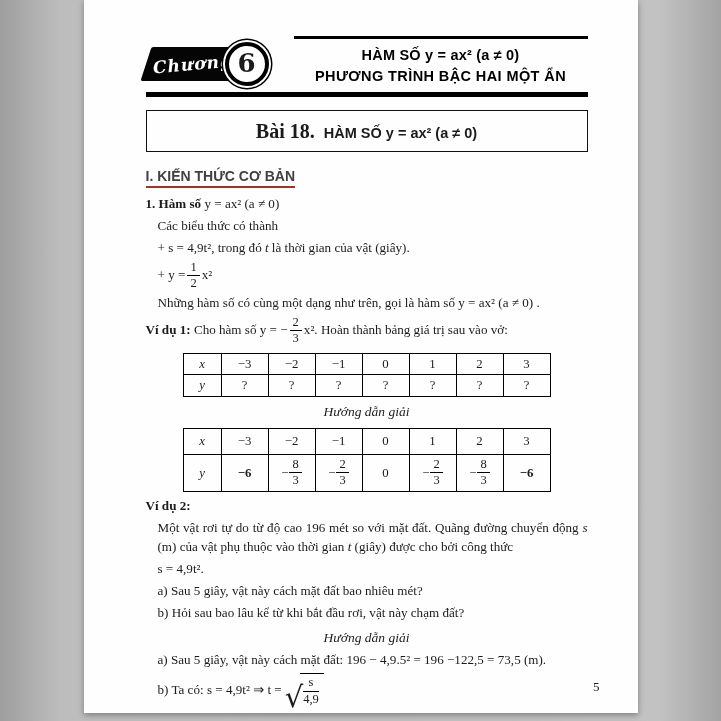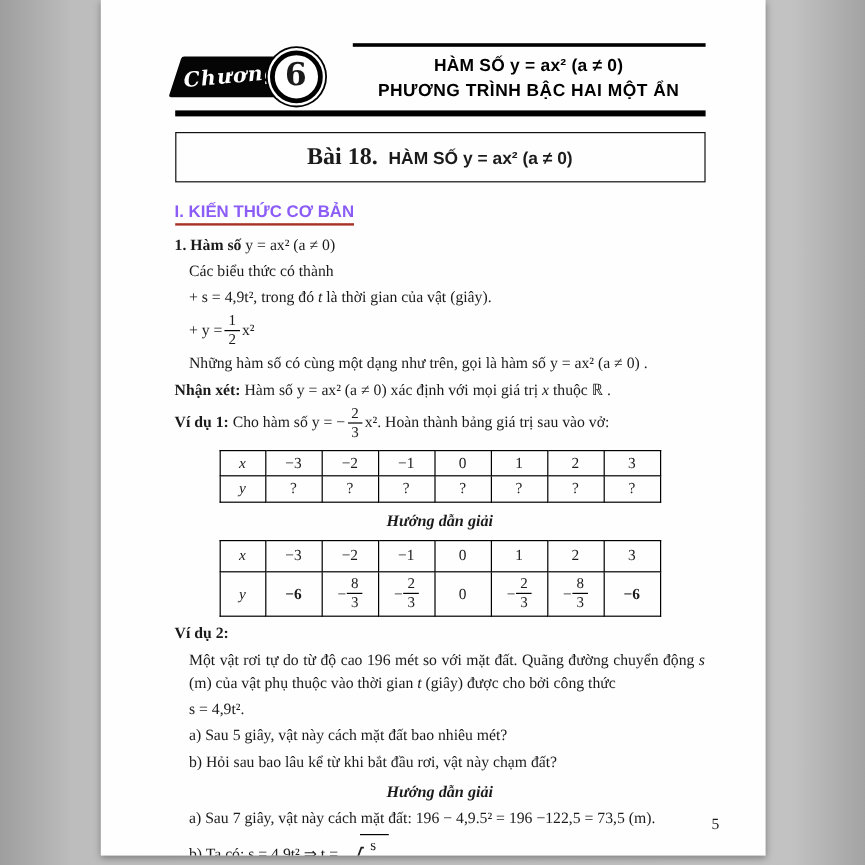--- a/index.html
+++ b/index.html
@@ -57,7 +57,7 @@
   
   .section-heading {
     margin:14px 0 9px; font-family:"Liberation Sans", sans-serif;
-    font-weight:bold; font-size:14px; color:#8b5cf6;
+    font-weight:bold; font-size:14px; color:#404040;
   }
   .sh-underline { border-bottom:2px solid #a93226; padding-bottom:2px; }
 

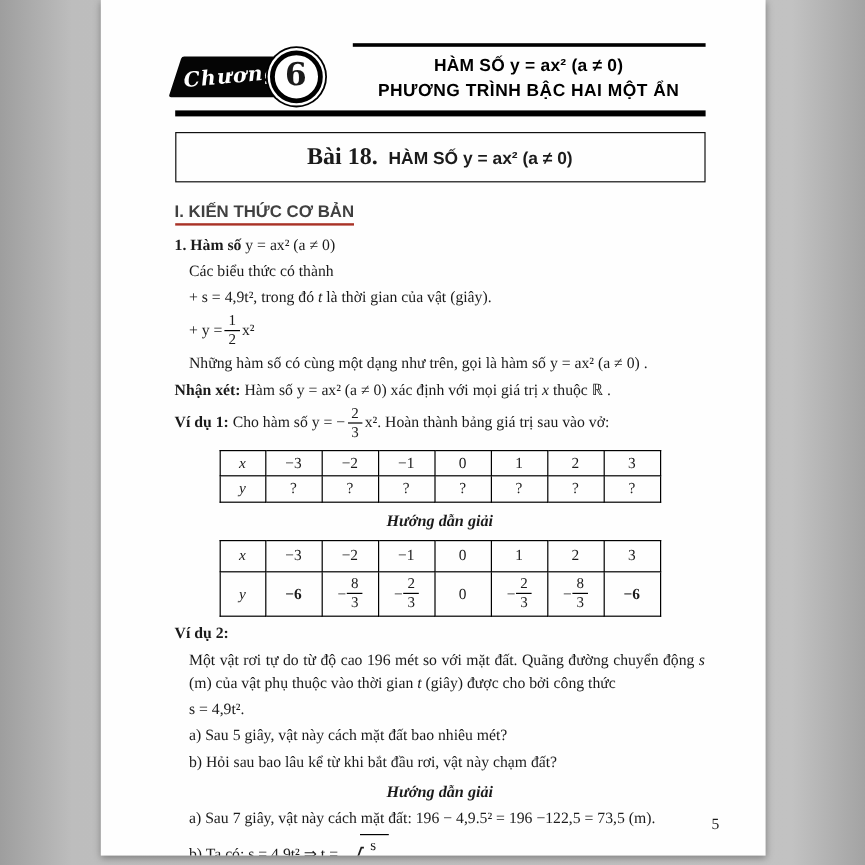--- a/index.html
+++ b/index.html
@@ -136,7 +136,6 @@
 
     <p class="line indent"><span>Những hàm số có cùng một dạng như trên, gọi là hàm số </span><span class="math">y = ax²  (a ≠ 0)</span><span> .</span></p>
 
-    <p class="line"><b>Nhận xét:</b><span> Hàm số </span><span class="math">y = ax²  (a ≠ 0)</span><span> xác định với mọi giá trị </span><i>x</i><span> thuộc ℝ .</span></p>
 
     <p class="line"><b>Ví dụ 1:</b><span> Cho hàm số </span><span class="math">y = −</span><span class="tfrac">
           <span class="stack">

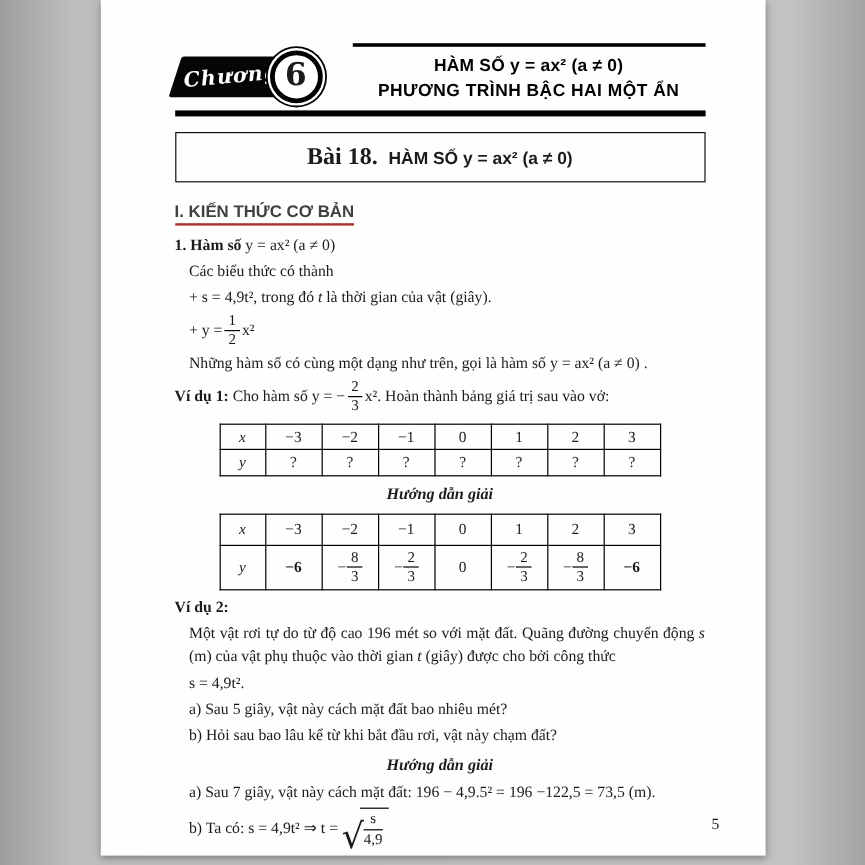--- a/index.html
+++ b/index.html
@@ -81,7 +81,7 @@
   .vtable.tall td { padding:3px 0; }
   .boldval { font-weight:bold; }
 
-  .sol-head { text-align:center; font-weight:bold; font-style:italic; margin:5px 0 4px; font-size:13.5px; }
+  .sol-head { text-align:center; font-weight:normal; font-style:italic; margin:5px 0 4px; font-size:13.5px; }
 
   
   .sqrt { display:inline-flex; align-items:flex-end; vertical-align:middle; margin:0 3px; }

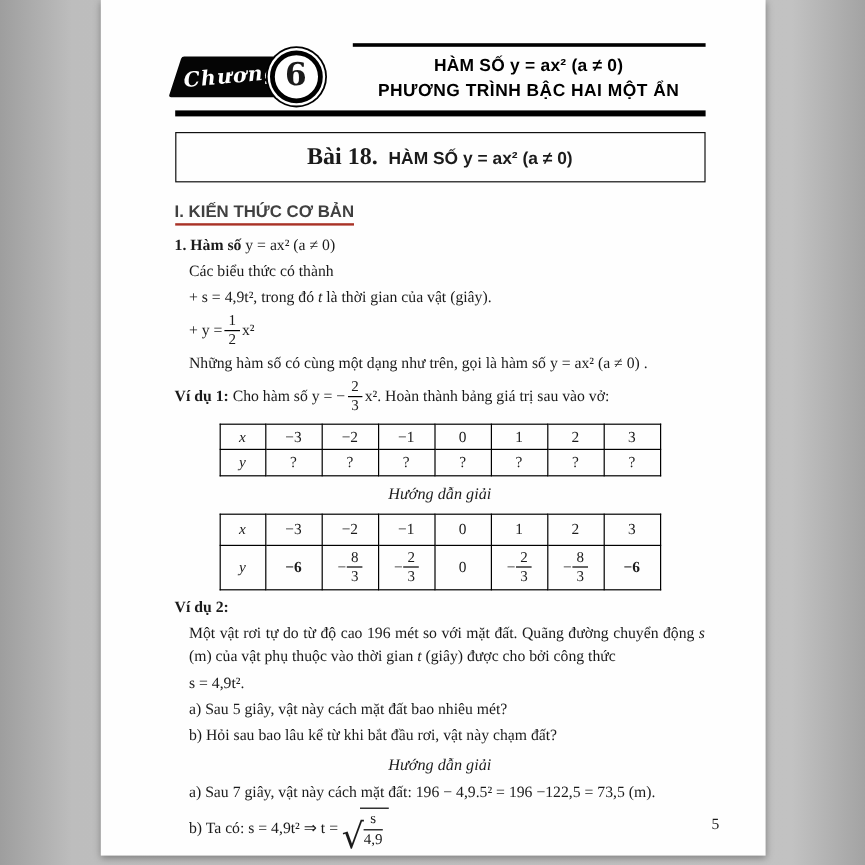--- a/index.html
+++ b/index.html
@@ -228,7 +228,7 @@
 
     <div class="sol-head">Hướng dẫn giải</div>
 
-    <p class="line indent"><span>a) Sau 7 giây, vật này cách mặt đất: </span><span>196 − 4,9.5² = 196 −122,5 = 73,5 (m).</span></p>
+    <p class="line indent"><span>a) Sau 5 giây, vật này cách mặt đất: </span><span>196 − 4,9.5² = 196 −122,5 = 73,5 (m).</span></p>
 
     <p class="line indent"><span>b) Ta có: </span><span class="math">s = 4,9t²</span><span> ⇒ </span><span class="math">t =</span><span class="sqrt">
           <span class="rsign">√</span>

